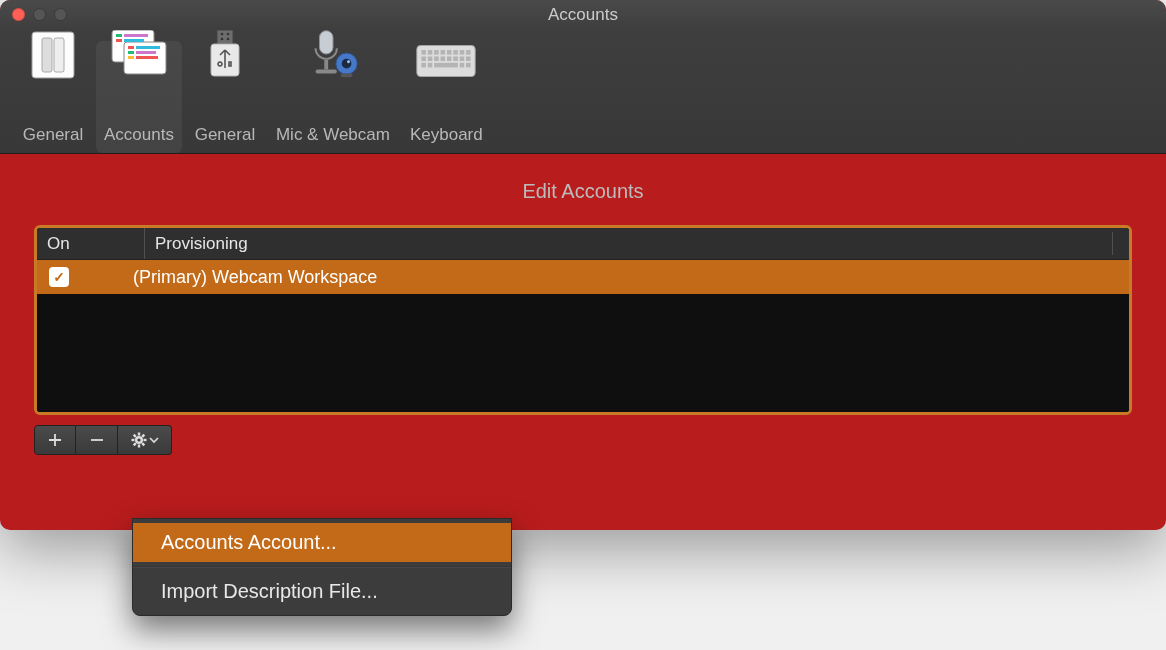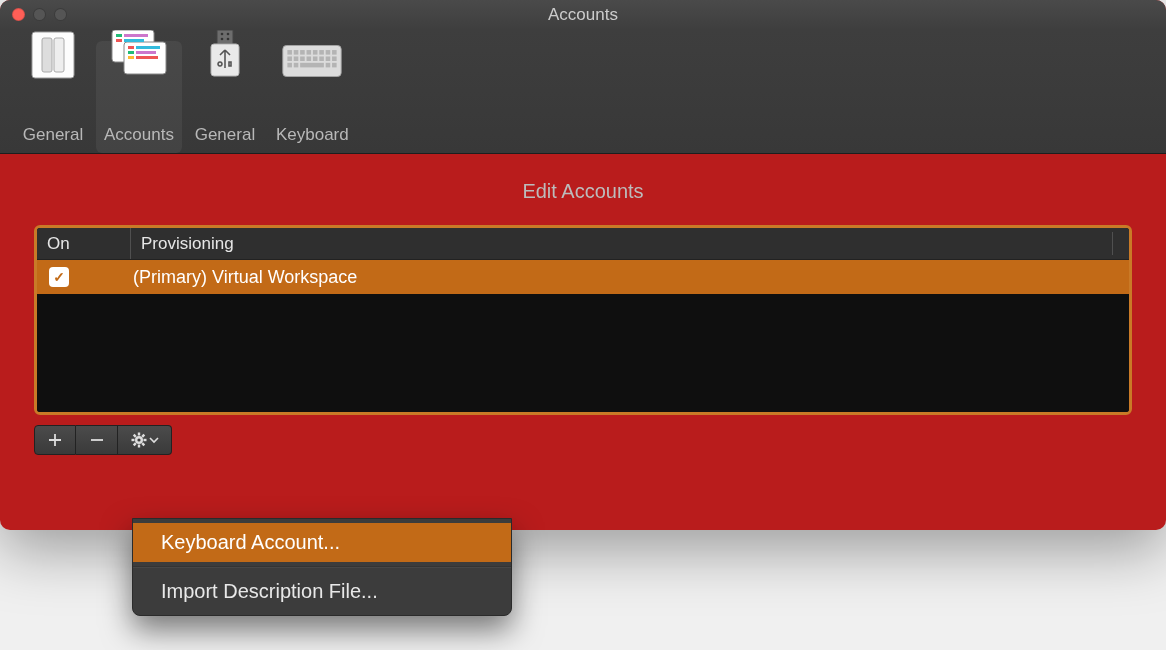--- a/index.html
+++ b/index.html
@@ -203,6 +203,21 @@
       <div class="toolbar-label">General</div>
     </div>
 
+    <div class="toolbar-item">
+      <div class="toolbar-icon">
+        <svg width="64" height="56" viewBox="0 0 64 56">
+          <rect x="18" y="4" width="14" height="24" rx="7" fill="#c8ccd3" stroke="#8b9099"></rect>
+          <path d="M14 22 a11 11 0 0 0 22 0" stroke="#888" stroke-width="2" fill="none"></path>
+          <rect x="23" y="34" width="4" height="10" fill="#888"></rect>
+          <rect x="14" y="44" width="22" height="4" rx="2" fill="#888"></rect>
+          <circle cx="46" cy="38" r="11" fill="#4678c8" stroke="#2d4f8b"></circle>
+          <circle cx="46" cy="38" r="5" fill="#1a2a45"></circle>
+          <circle cx="48" cy="36" r="1.5" fill="#9cf"></circle>
+          <rect x="40" y="48" width="12" height="4" rx="2" fill="#555"></rect>
+        </svg>
+      </div>
+      <div class="toolbar-label">Mic &amp; Webcam</div>
+    </div>
 
     <div class="toolbar-item">
       <div class="toolbar-icon">

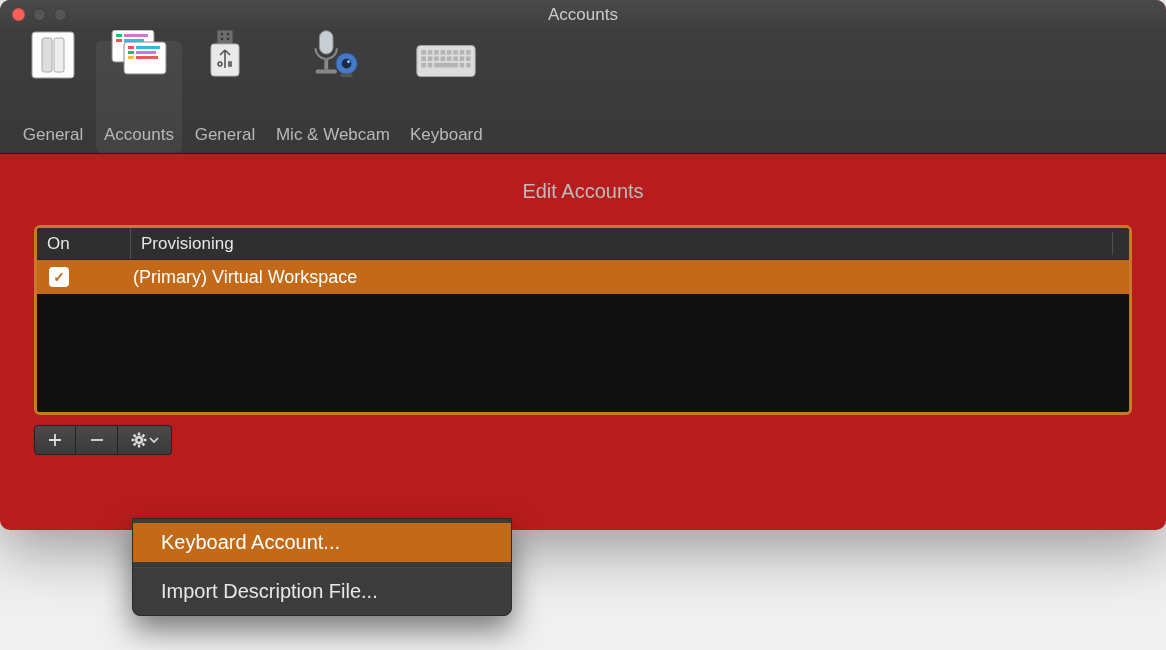--- a/index.html
+++ b/index.html
@@ -77,7 +77,7 @@
     align-items: stretch;
   }
   .th { color: #e6e6e6; font-size: 17px; font-weight: 500; display: flex; align-items: center; padding: 0 10px; border-right: 1px solid #505050; }
-  .th.on { width: 94px; }
+  .th.on { width: 108px; }
   .th.desc { flex: 1; border-right: none; position: relative; }
   .th.desc::after { content:""; position:absolute; right:16px; top:4px; bottom:4px; width:1px; background:#505050; }
 

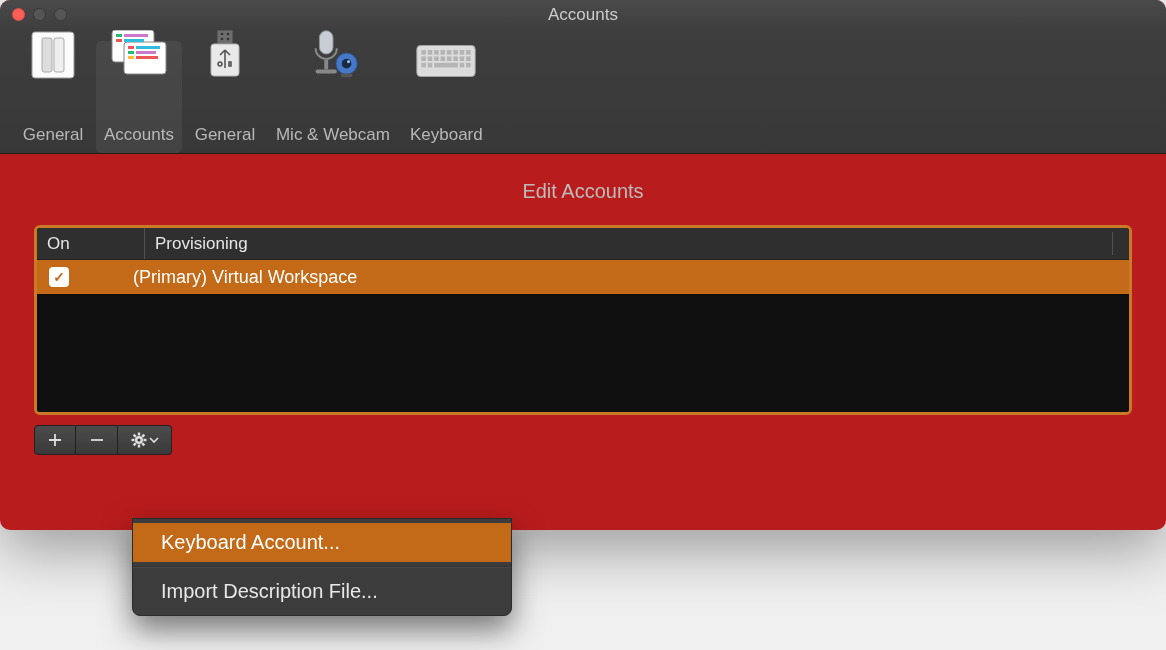--- a/index.html
+++ b/index.html
@@ -267,7 +267,7 @@
         <div class="cell-on">
           <div class="checkbox">✓</div>
         </div>
-        <div class="cell-desc">(Primary) Virtual Workspace</div>
+        <div class="cell-desc">(Primary) Webcam Workspace</div>
       </div>
       <div class="table-filler"></div>
     </div>

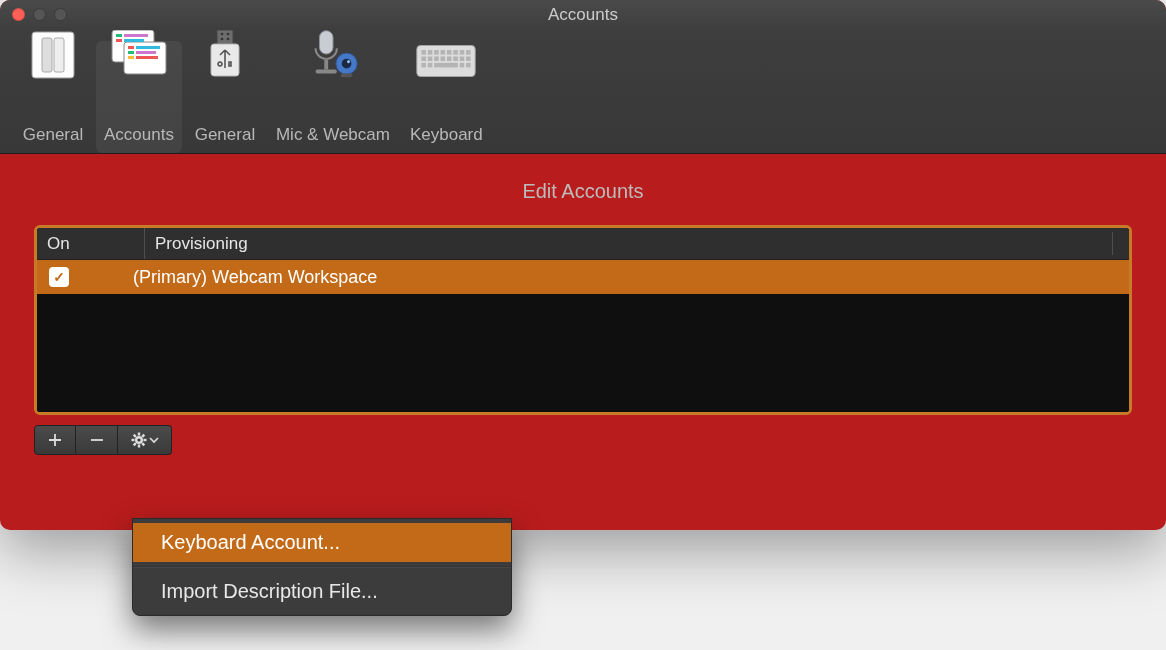--- a/index.html
+++ b/index.html
@@ -312,7 +312,7 @@
 </div>
 
 <div class="menu">
-  <div class="menu-item highlight">Keyboard Account...</div>
+  <div class="menu-item highlight">Accounts Account...</div>
   <div class="menu-sep"></div>
   <div class="menu-item">Import Description File...</div>
 </div>

